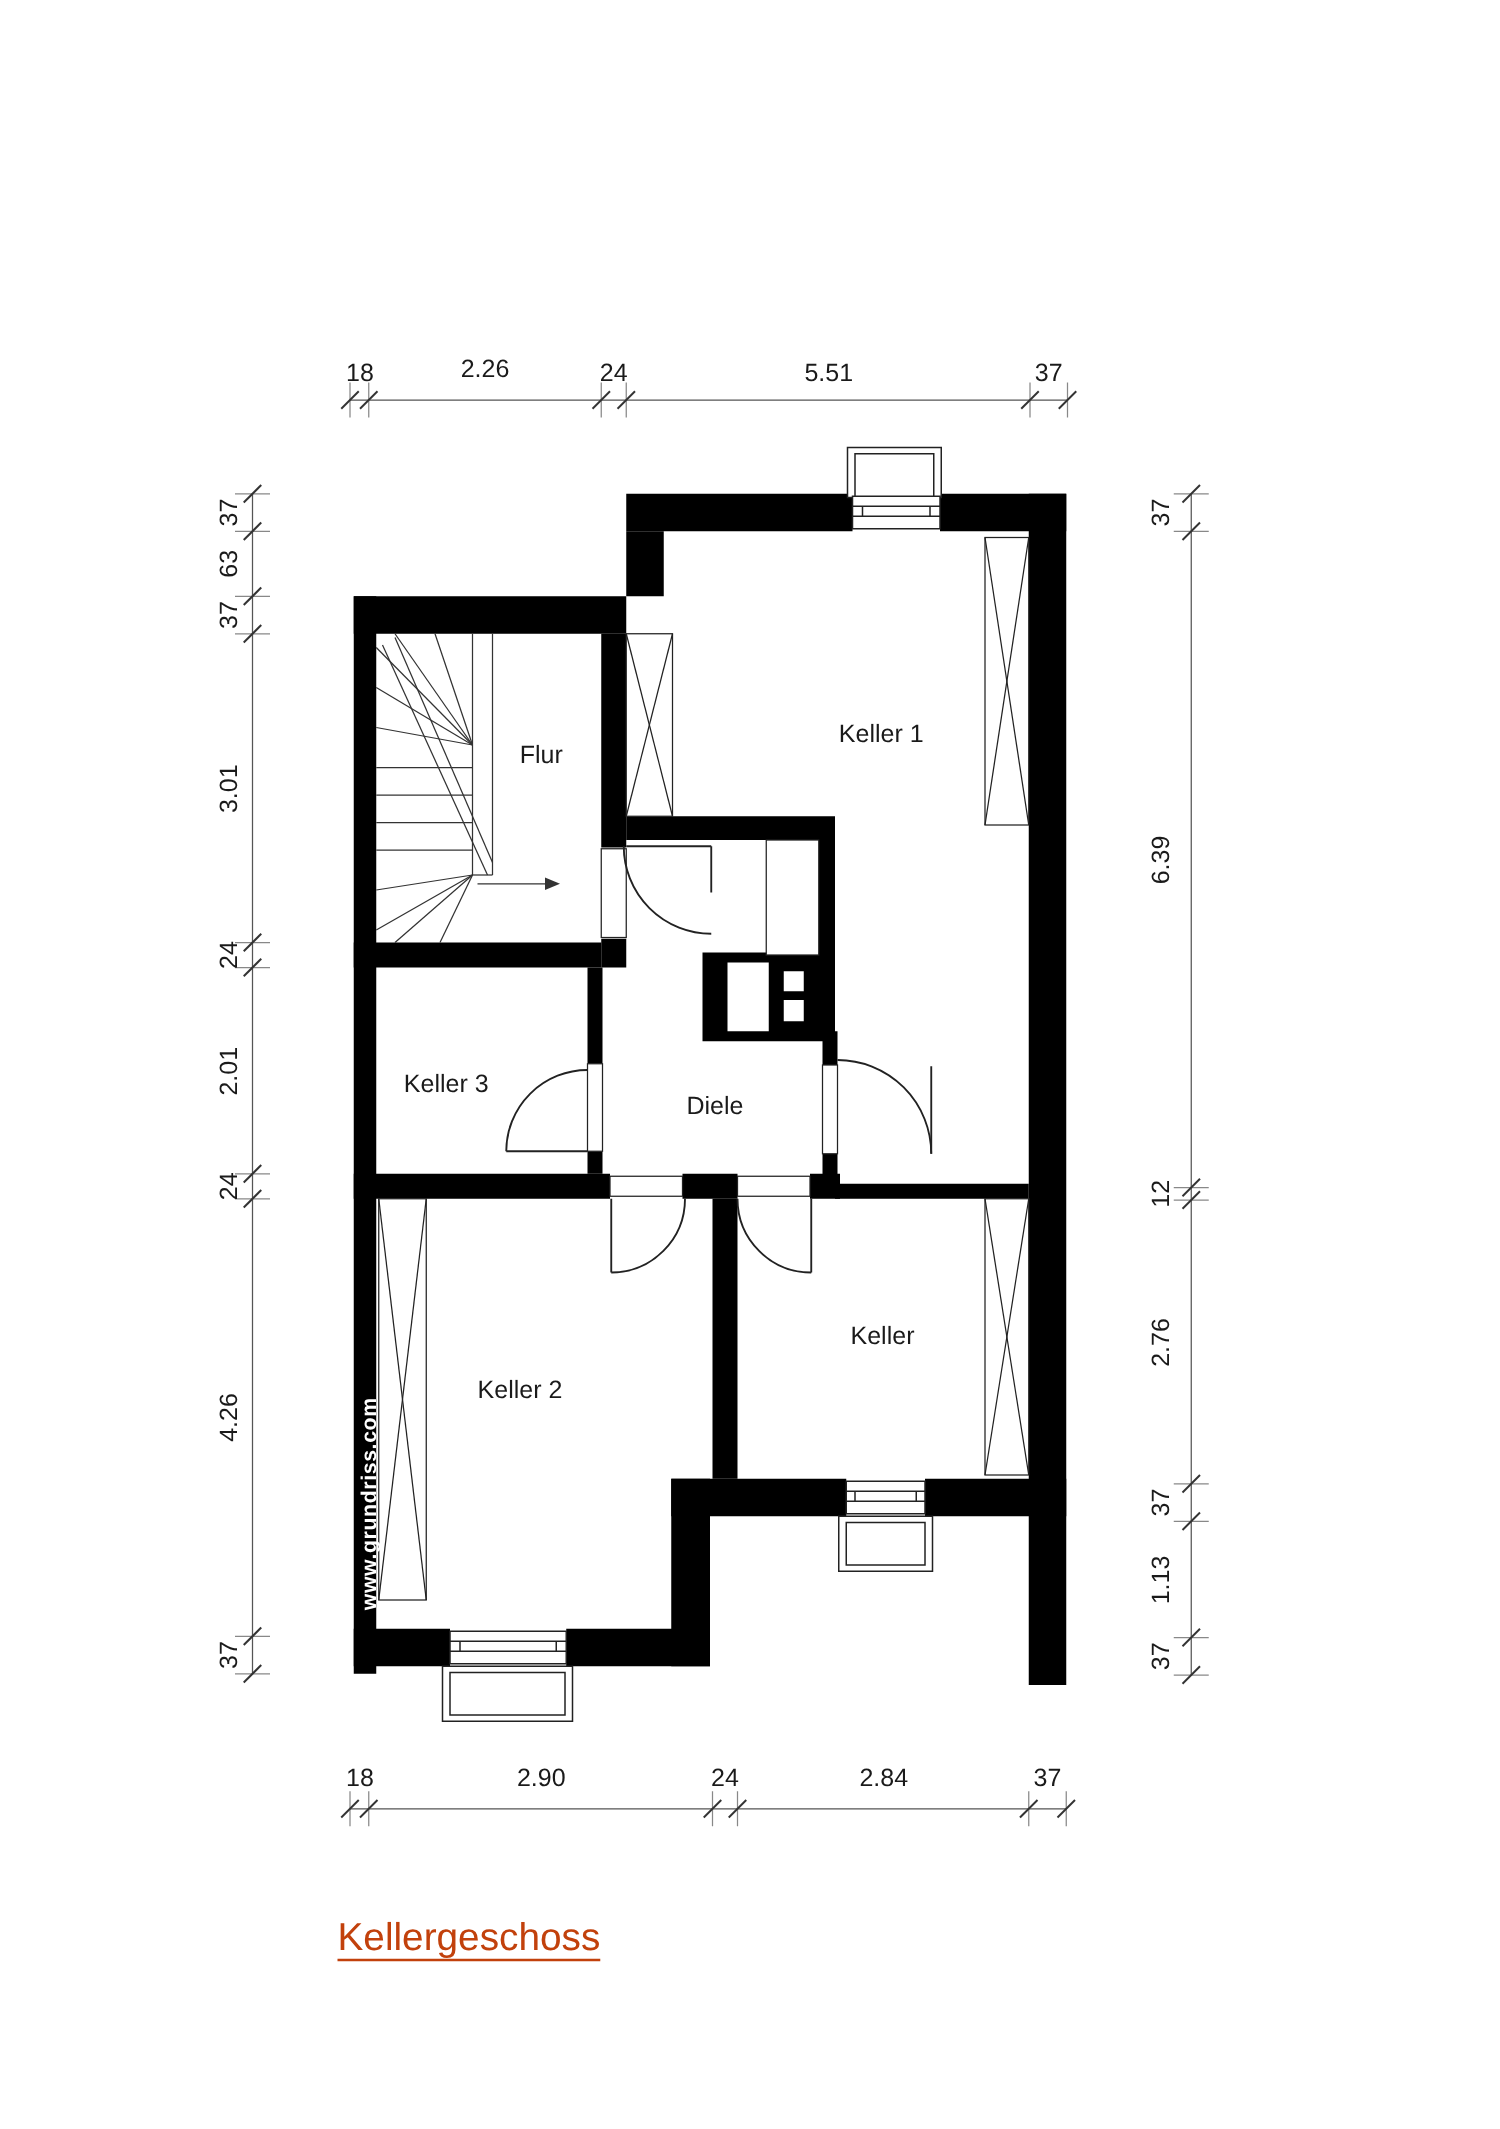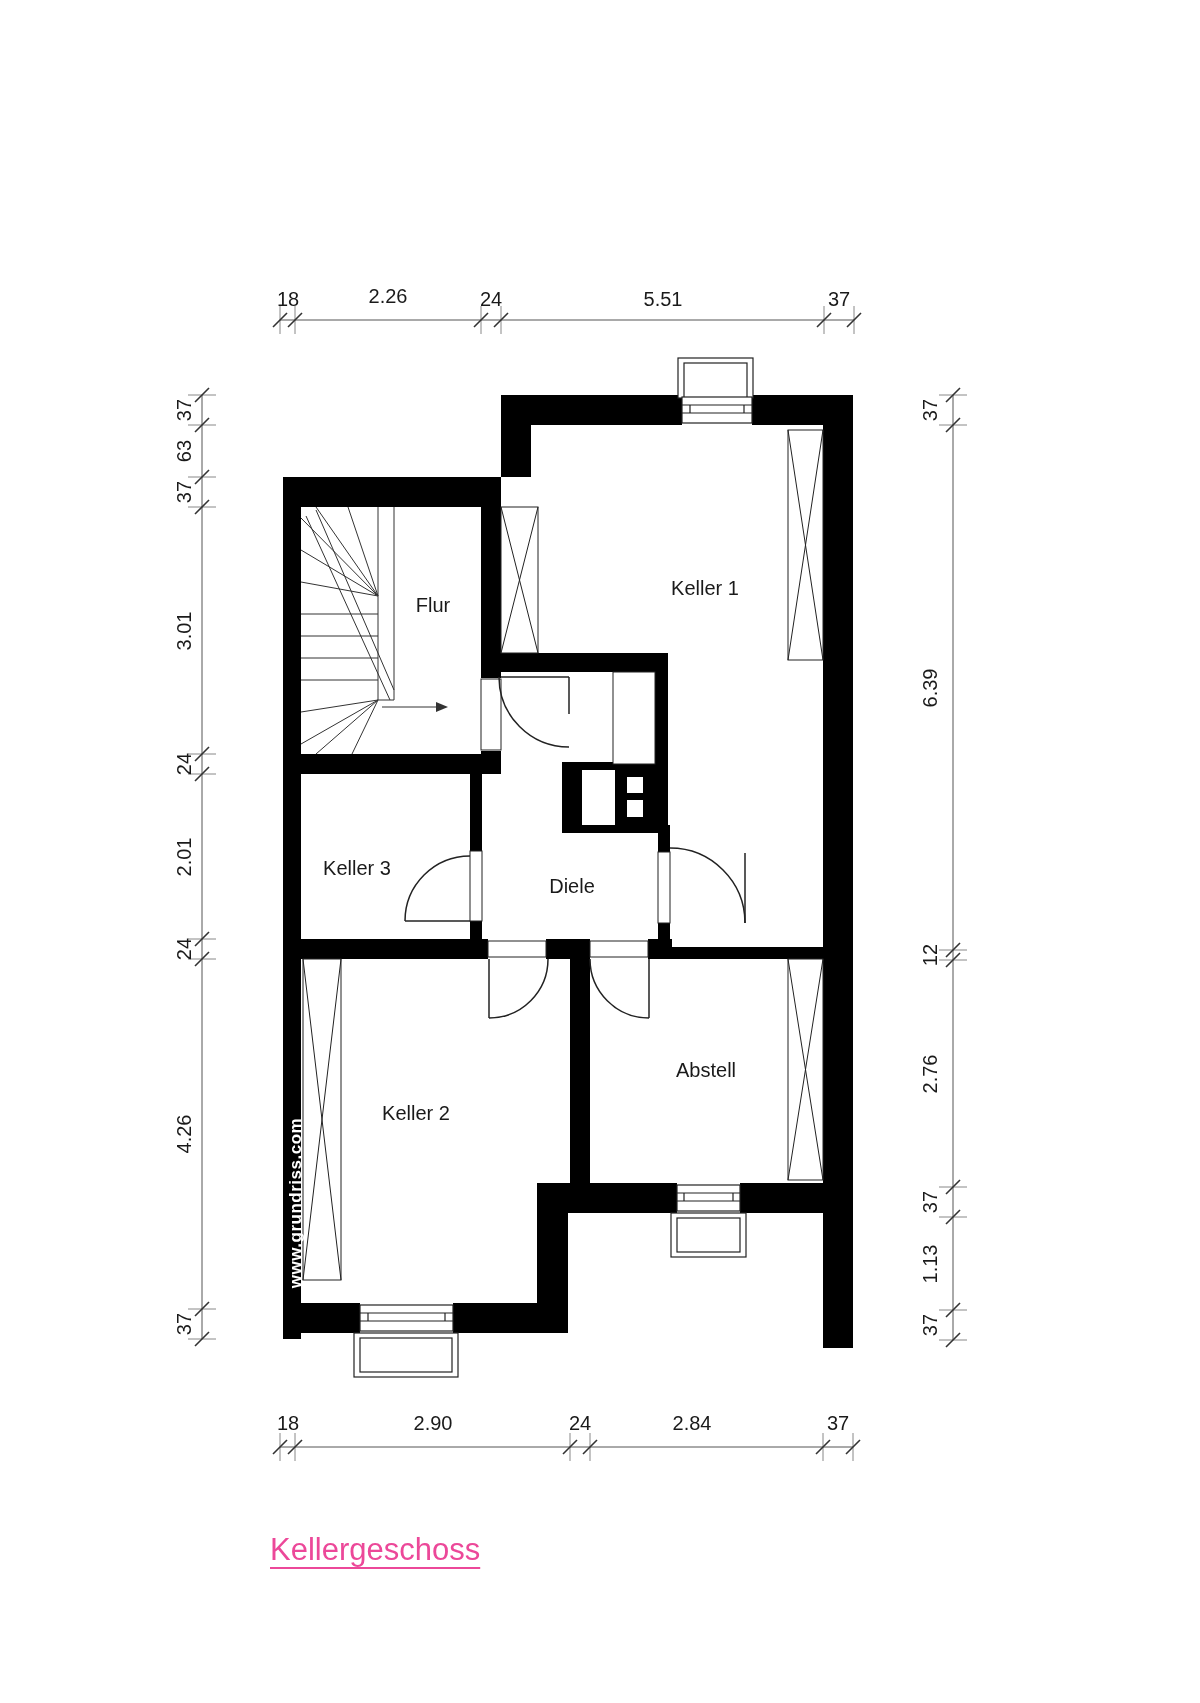--- a/index.html
+++ b/index.html
@@ -260,7 +260,7 @@
 <span class="txt room-label" style="left:357px;top:868px">Keller 3</span>
 <span class="txt room-label" style="left:572px;top:886px">Diele</span>
 <span class="txt room-label" style="left:416px;top:1113px">Keller 2</span>
-<span class="txt room-label" style="left:706px;top:1070px">Abstell</span>
+<span class="txt room-label" style="left:706px;top:1070px">Keller</span>
 
 <span class="txt dim-label" style="left:288px;top:299px">18</span>
 <span class="txt dim-label" style="left:388px;top:296px">2.26</span>

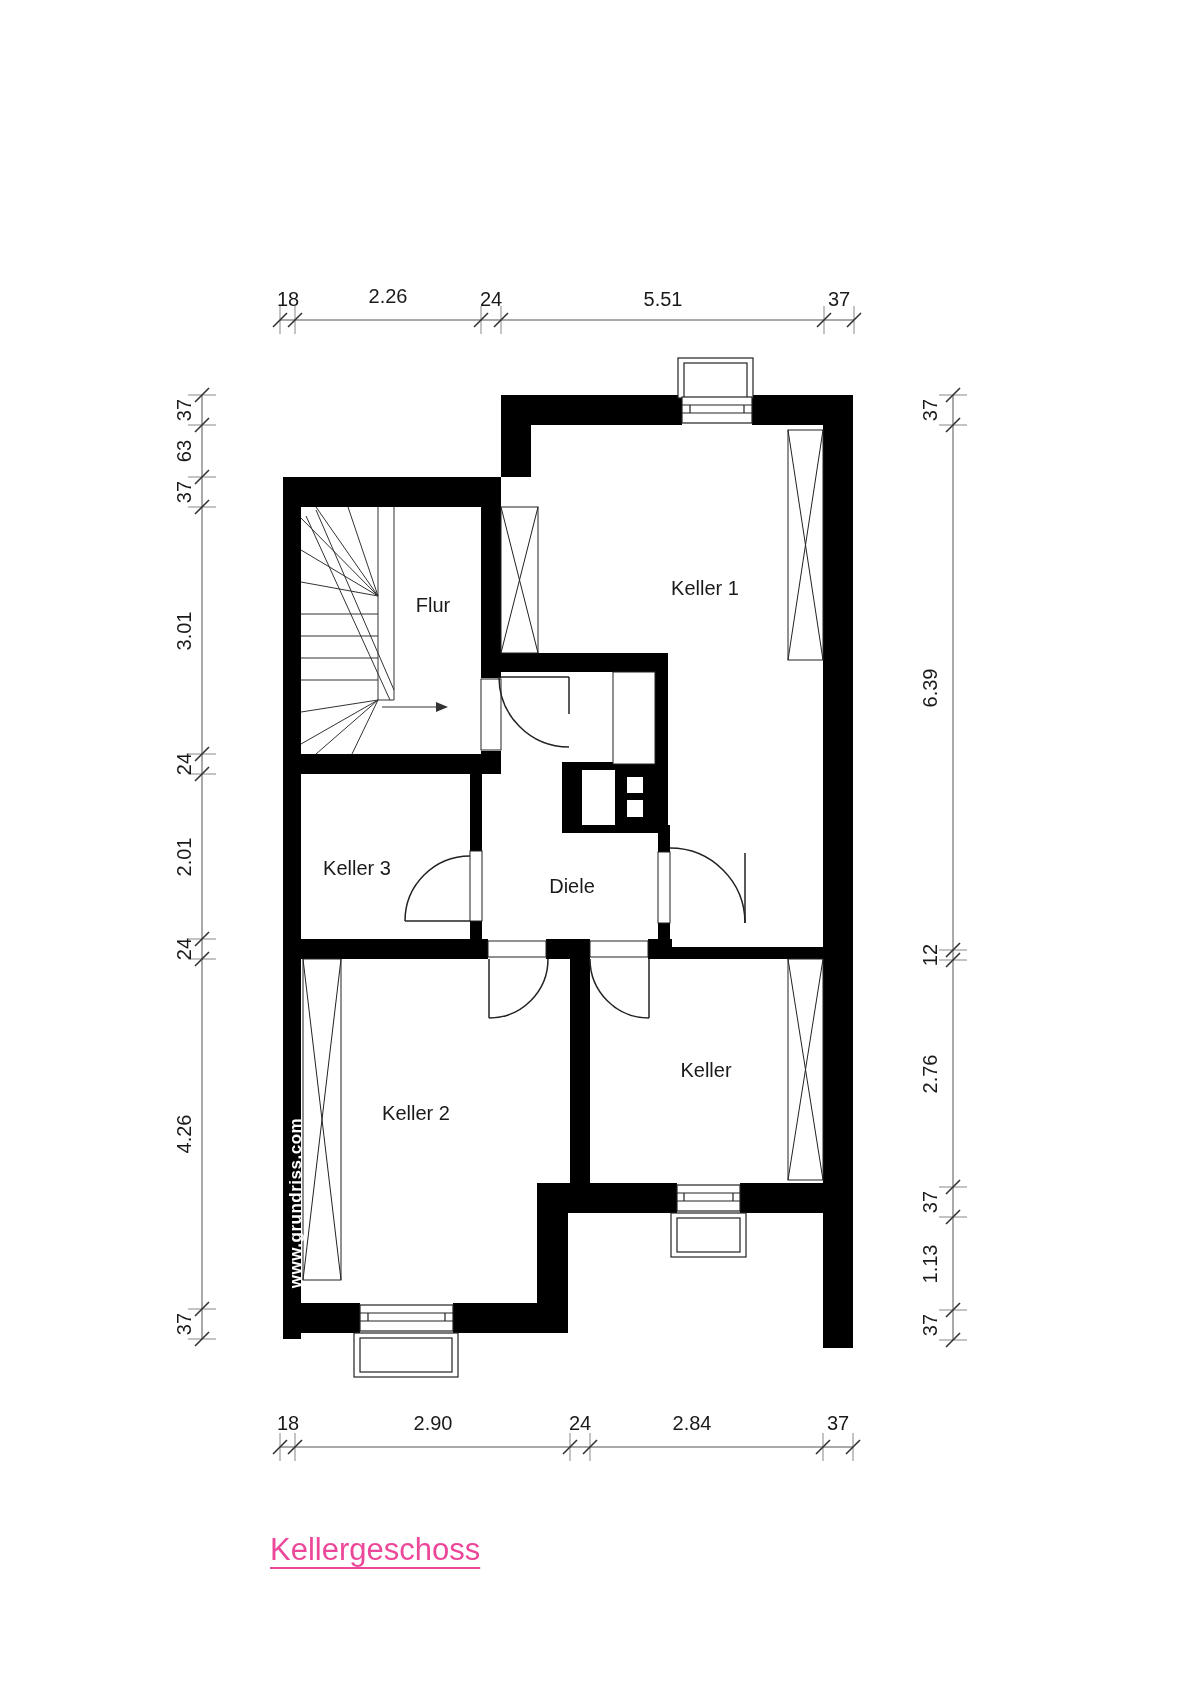--- a/index.html
+++ b/index.html
@@ -271,7 +271,7 @@
 <span class="txt dim-label" style="left:288px;top:1423px">18</span>
 <span class="txt dim-label" style="left:433px;top:1423px">2.90</span>
 <span class="txt dim-label" style="left:580px;top:1423px">24</span>
-<span class="txt dim-label" style="left:692px;top:1423px">2.84</span>
+<span class="txt dim-label" style="left:707px;top:1423px">2.84</span>
 <span class="txt dim-label" style="left:838px;top:1423px">37</span>
 
 <span class="txt dim-label vert" style="left:184px;top:410px">37</span>

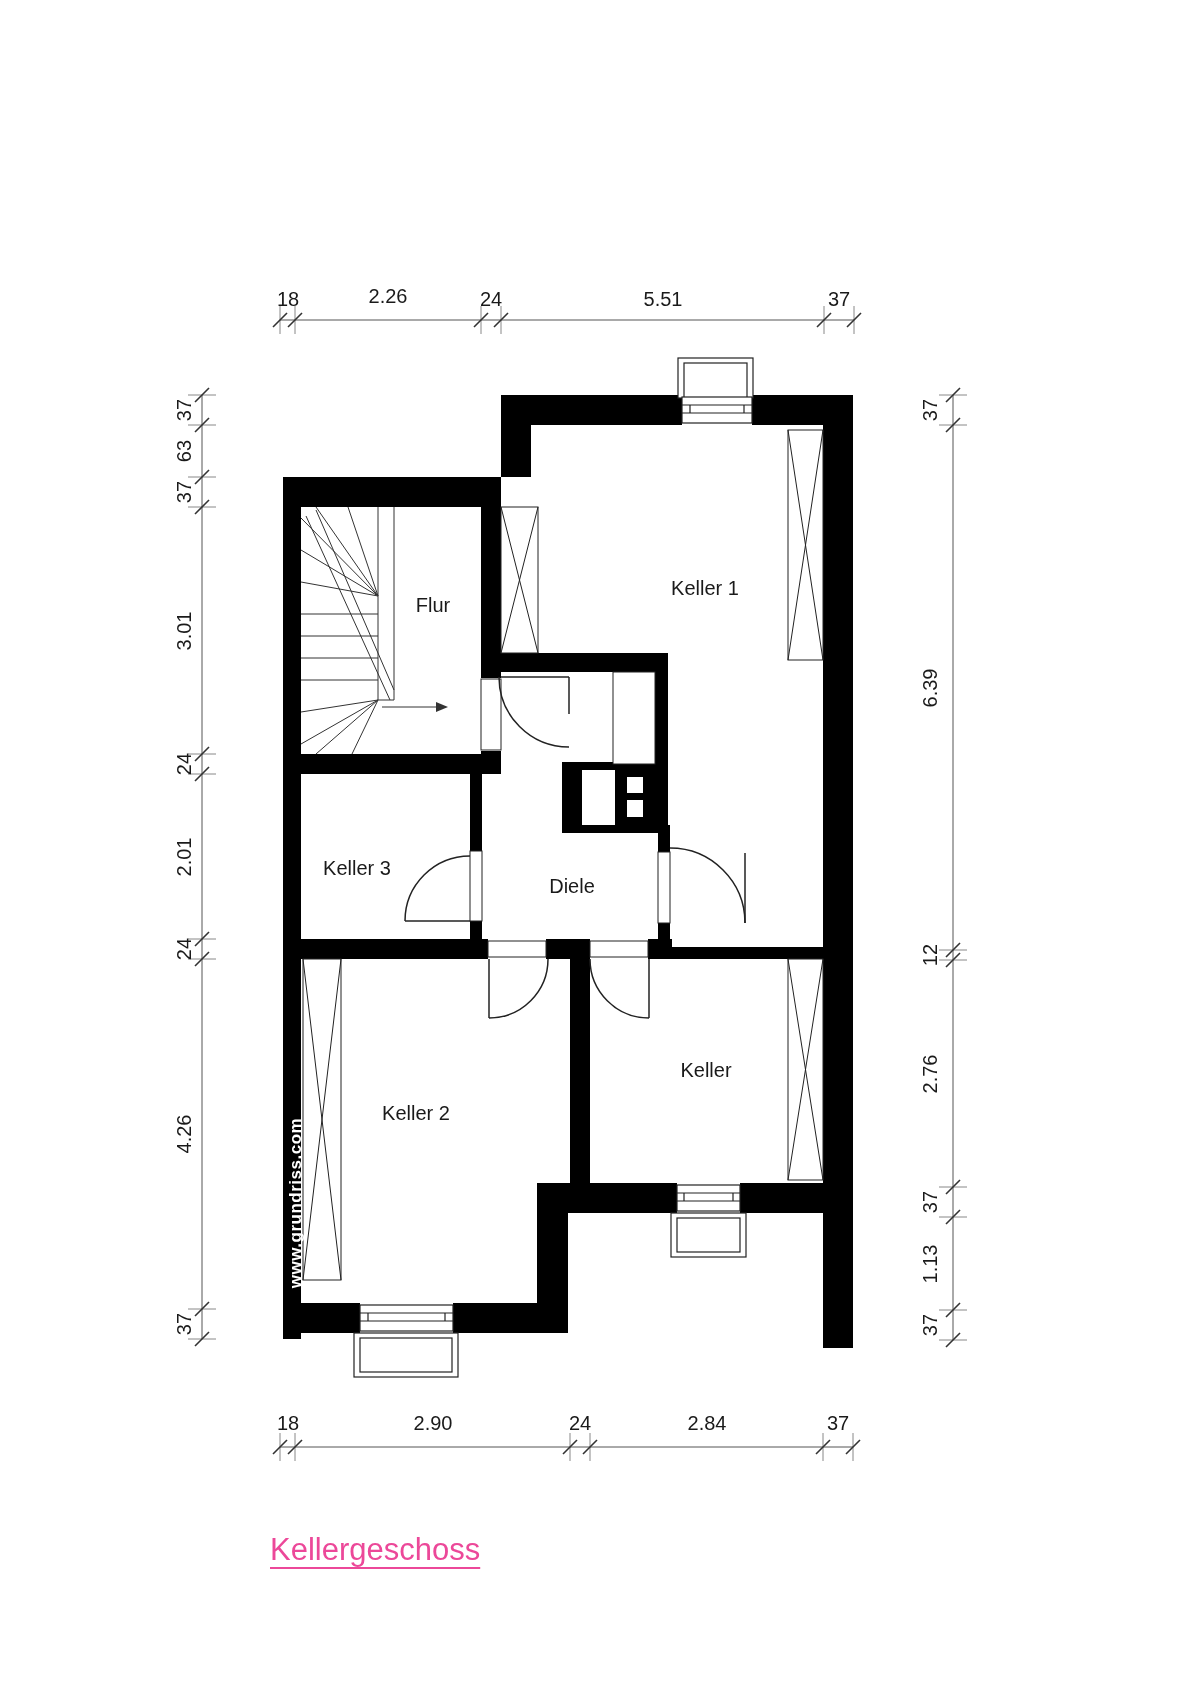--- a/index.html
+++ b/index.html
@@ -13,7 +13,7 @@
   .dim-label{font-size:20px;}
   #page-title{position:absolute;transform:none;font-size:31px;
        text-decoration:underline;text-underline-offset:7px;
-       text-decoration-thickness:2px;color:#ec4899;}
+       text-decoration-thickness:2px;color:#c2410c;}
   #watermark{position:absolute;transform:translate(-50%,-50%) rotate(-90deg);
        color:#ffffff;font-weight:bold;font-size:17px;letter-spacing:.5px;}
 </style>

